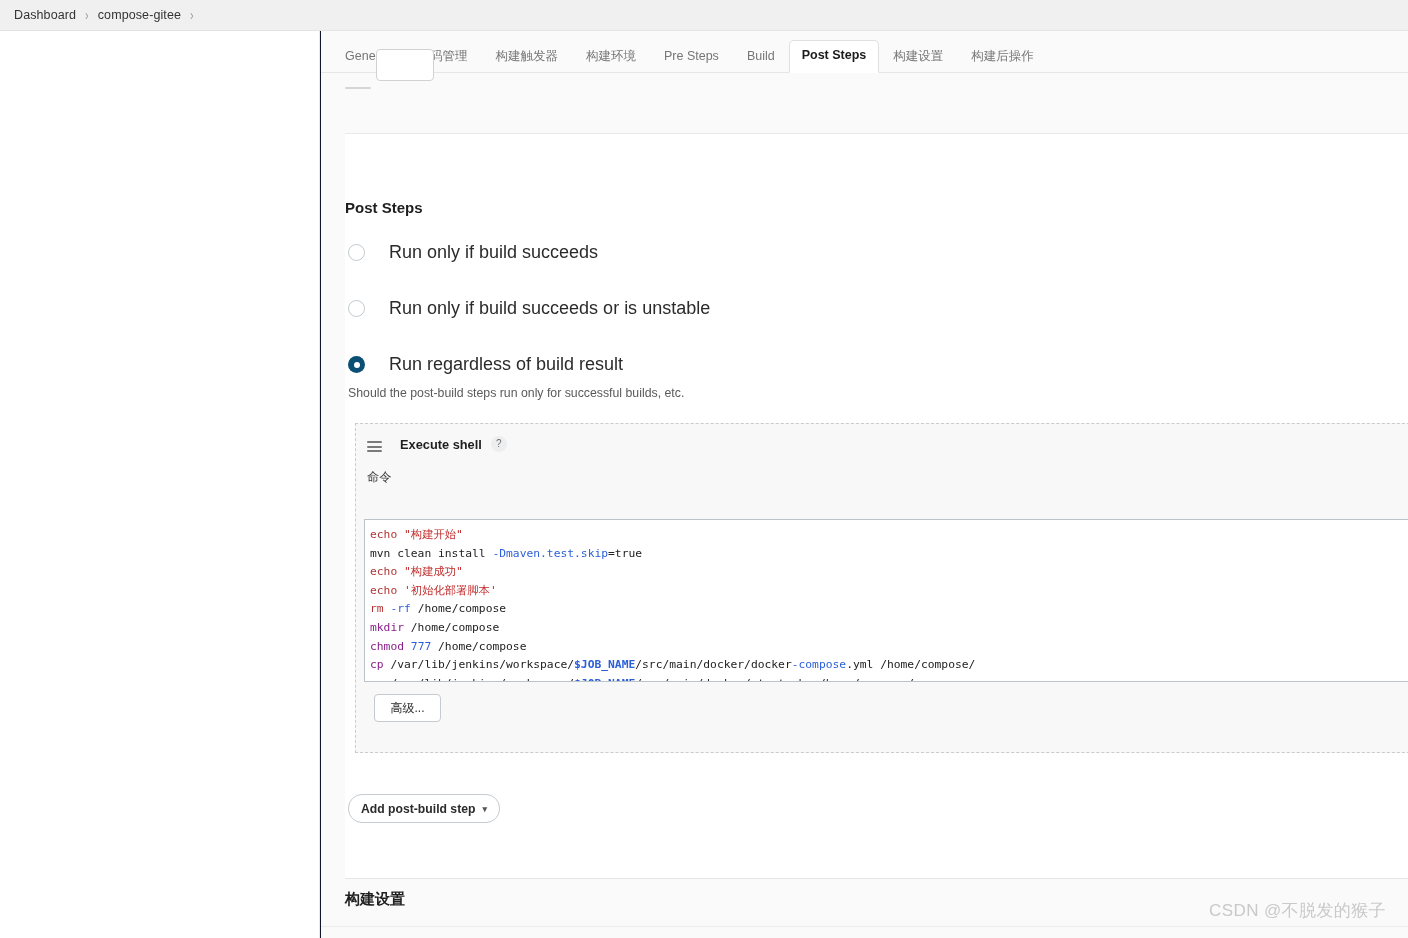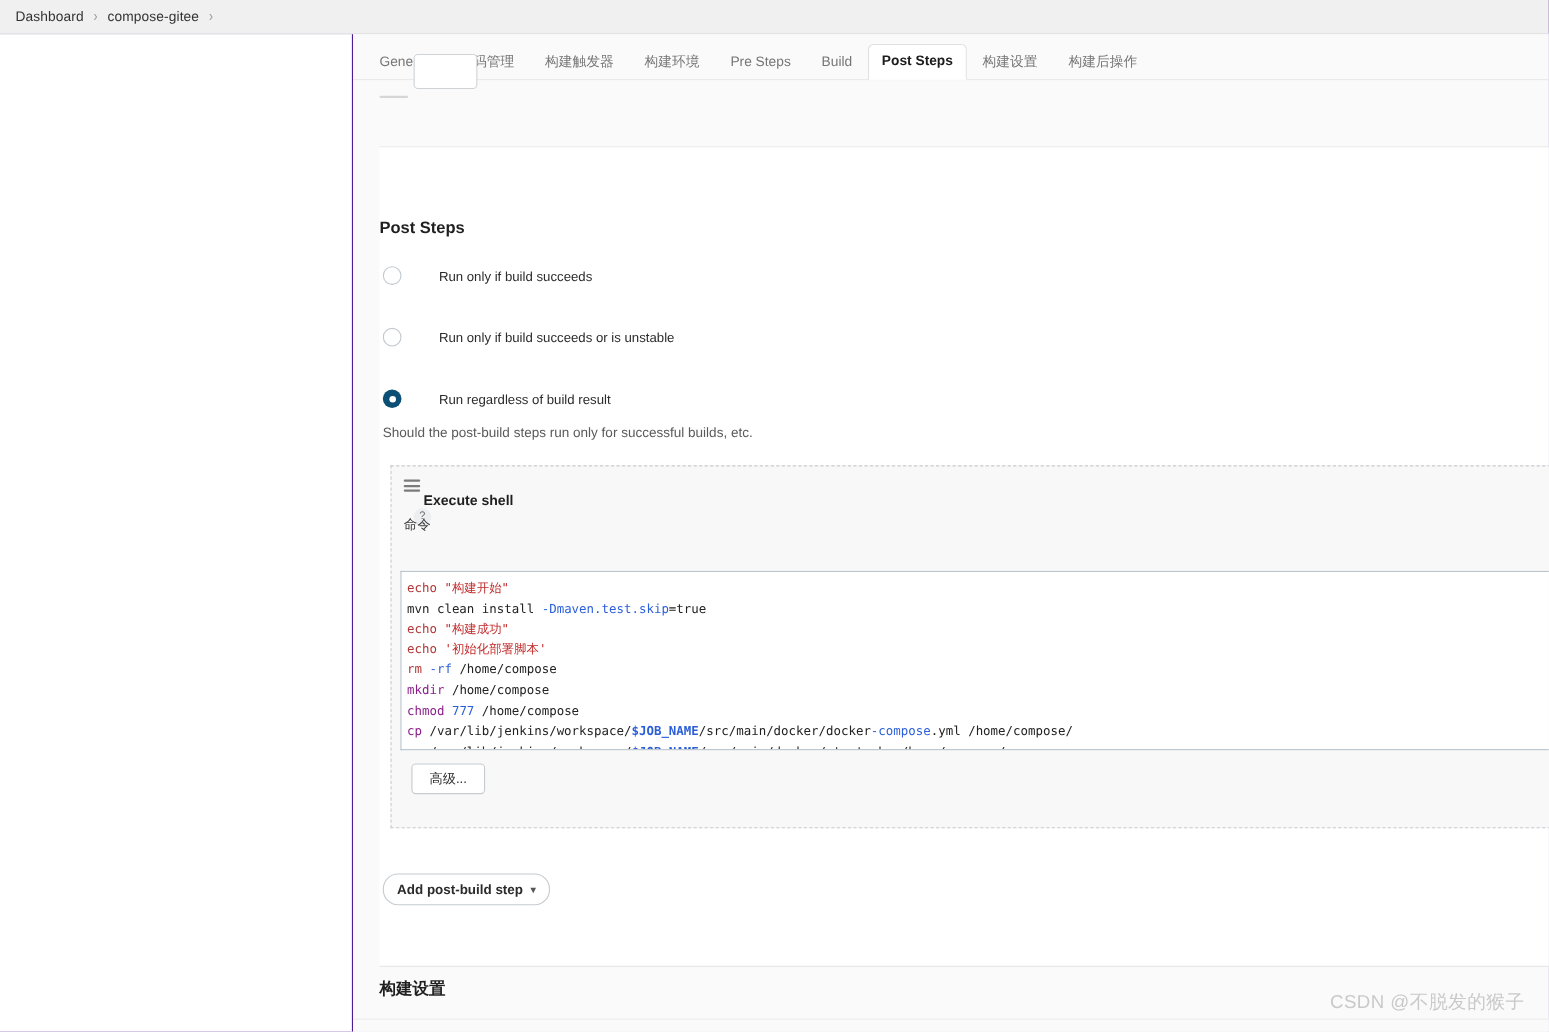--- a/index.html
+++ b/index.html
@@ -10,7 +10,7 @@
     font-family: "Liberation Sans", "DejaVu Sans", sans-serif;
     overflow: hidden;
   }
-  #page { position: relative; width: 1408px; height: 938px; background:#4c1d95; }
+  #page { position: relative; width: 1408px; height: 938px; background:#0f172a; }
 
   
   .breadcrumb-bar {

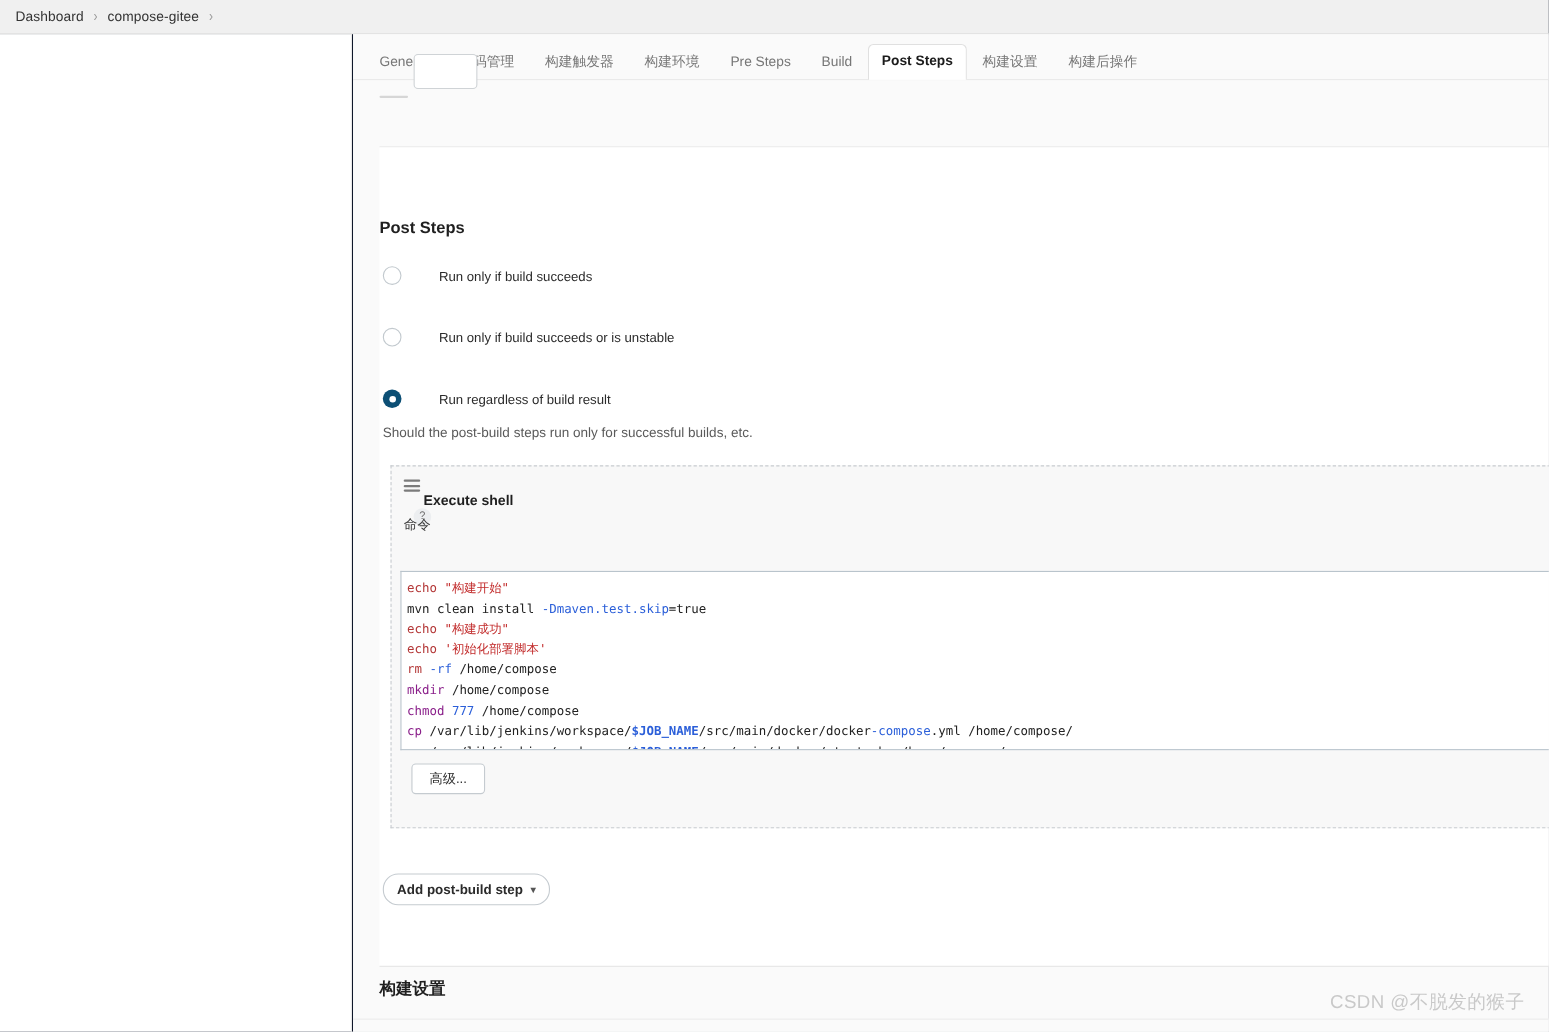--- a/index.html
+++ b/index.html
@@ -105,7 +105,7 @@
     content:""; position:absolute; left:5.5px; top:5.5px;
     width:6px; height:6px; border-radius:50%; background:#ffffff;
   }
-  .radio-label { font-size:12px; color:#2b2b2b; margin-left:34px; }
+  .radio-label { font-size:18px; color:#2b2b2b; margin-left:24px; }
 
   .help-text {
     position:absolute; left:3px; top:252px;

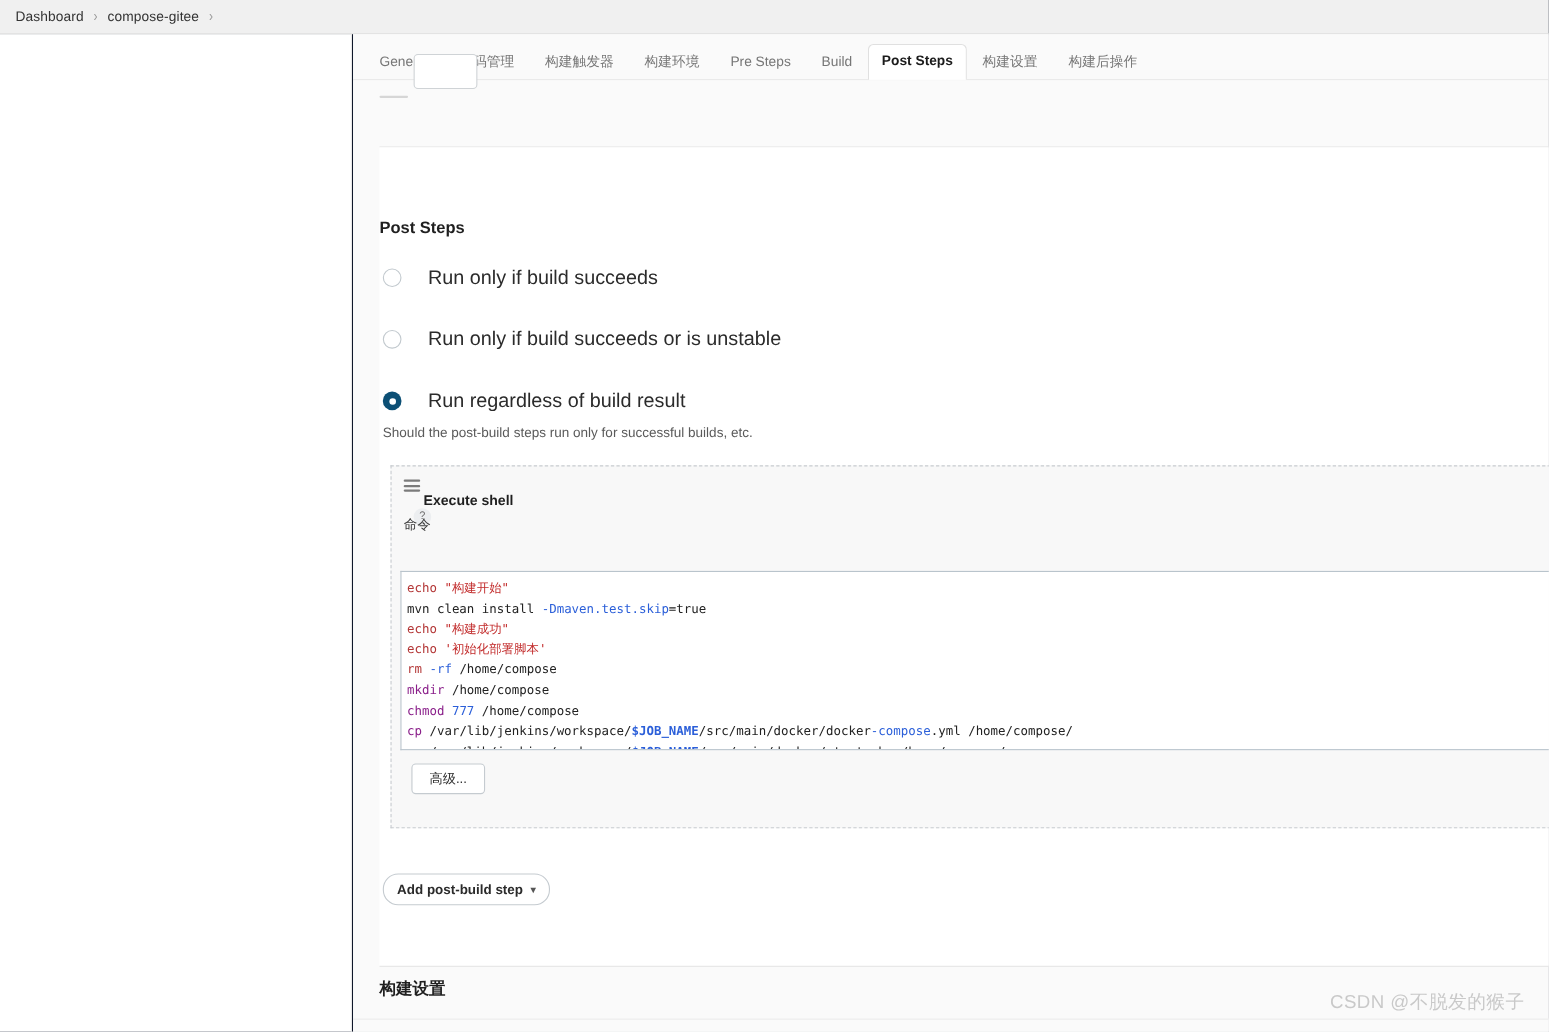--- a/index.html
+++ b/index.html
@@ -121,7 +121,7 @@
   }
   .step-head {
     position:absolute; left:11px; top:12px;
-    display:flex; align-items:flex-start;flex-direction:column;
+    display:flex; align-items:flex-end;
   }
   .hamburger { width:15px; height:11px; display:flex; flex-direction:column; justify-content:space-between; }
   .hamburger i { display:block; height:2px; background:#7b7b7b; border-radius:1px; }

